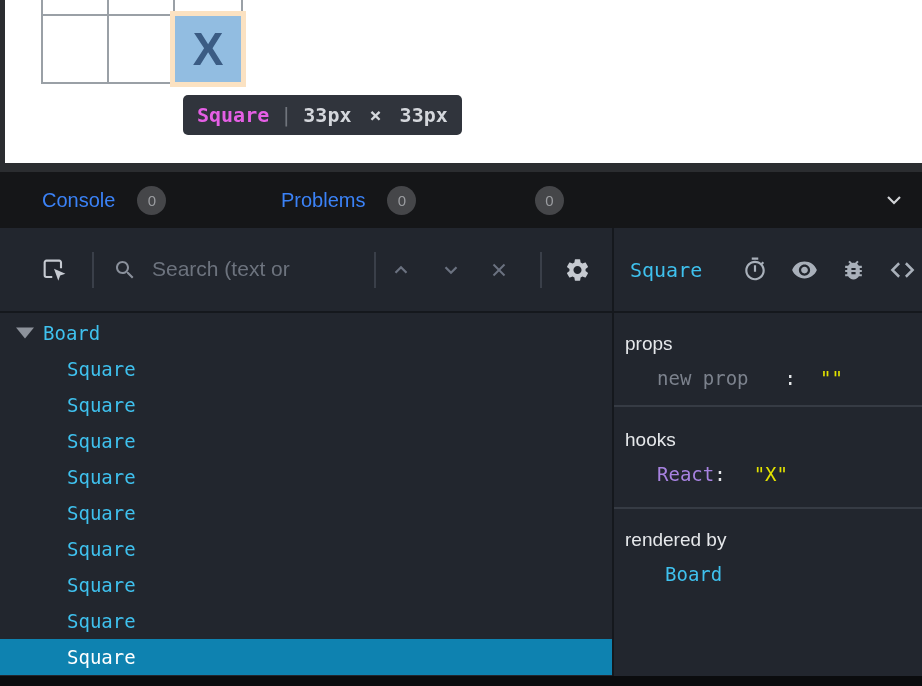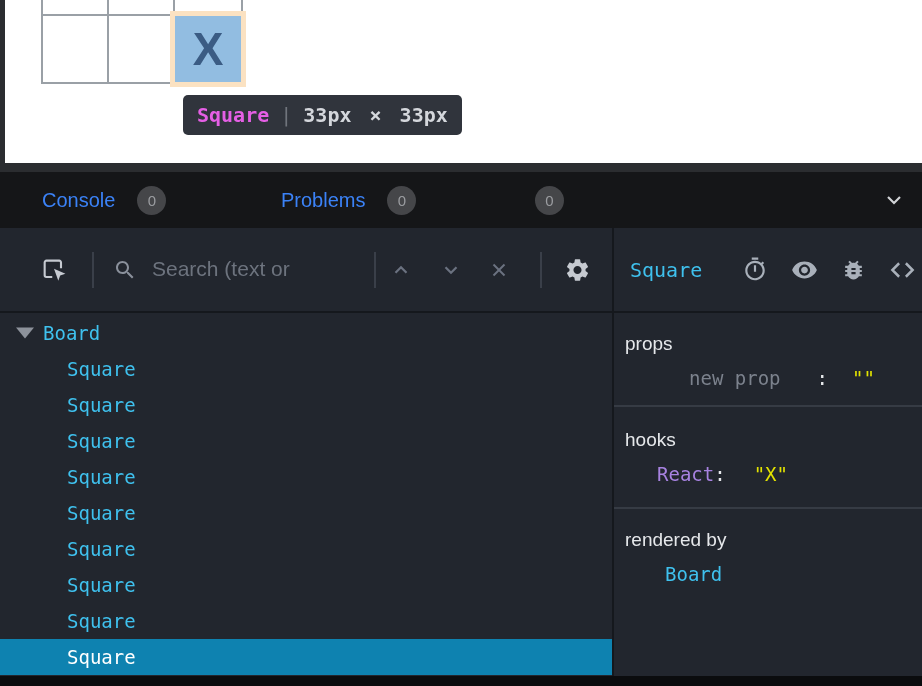--- a/index.html
+++ b/index.html
@@ -92,7 +92,7 @@
   .sec-rendered { }
   .kv-row { height: 38px; display: flex; align-items: center; font-family: "DejaVu Sans Mono", monospace; font-size: 19px; }
   .kv-indent { padding-left: 32px; }
-  .kv-name-muted { color: #7c828d; margin-left: 32px; }
+  .kv-name-muted { color: #7c828d; }
   .kv-name-hook { color: #a782e0; }
   .kv-colon { color: #e6e8eb; }
   .kv-colon.gap { margin-left: 36px; }

